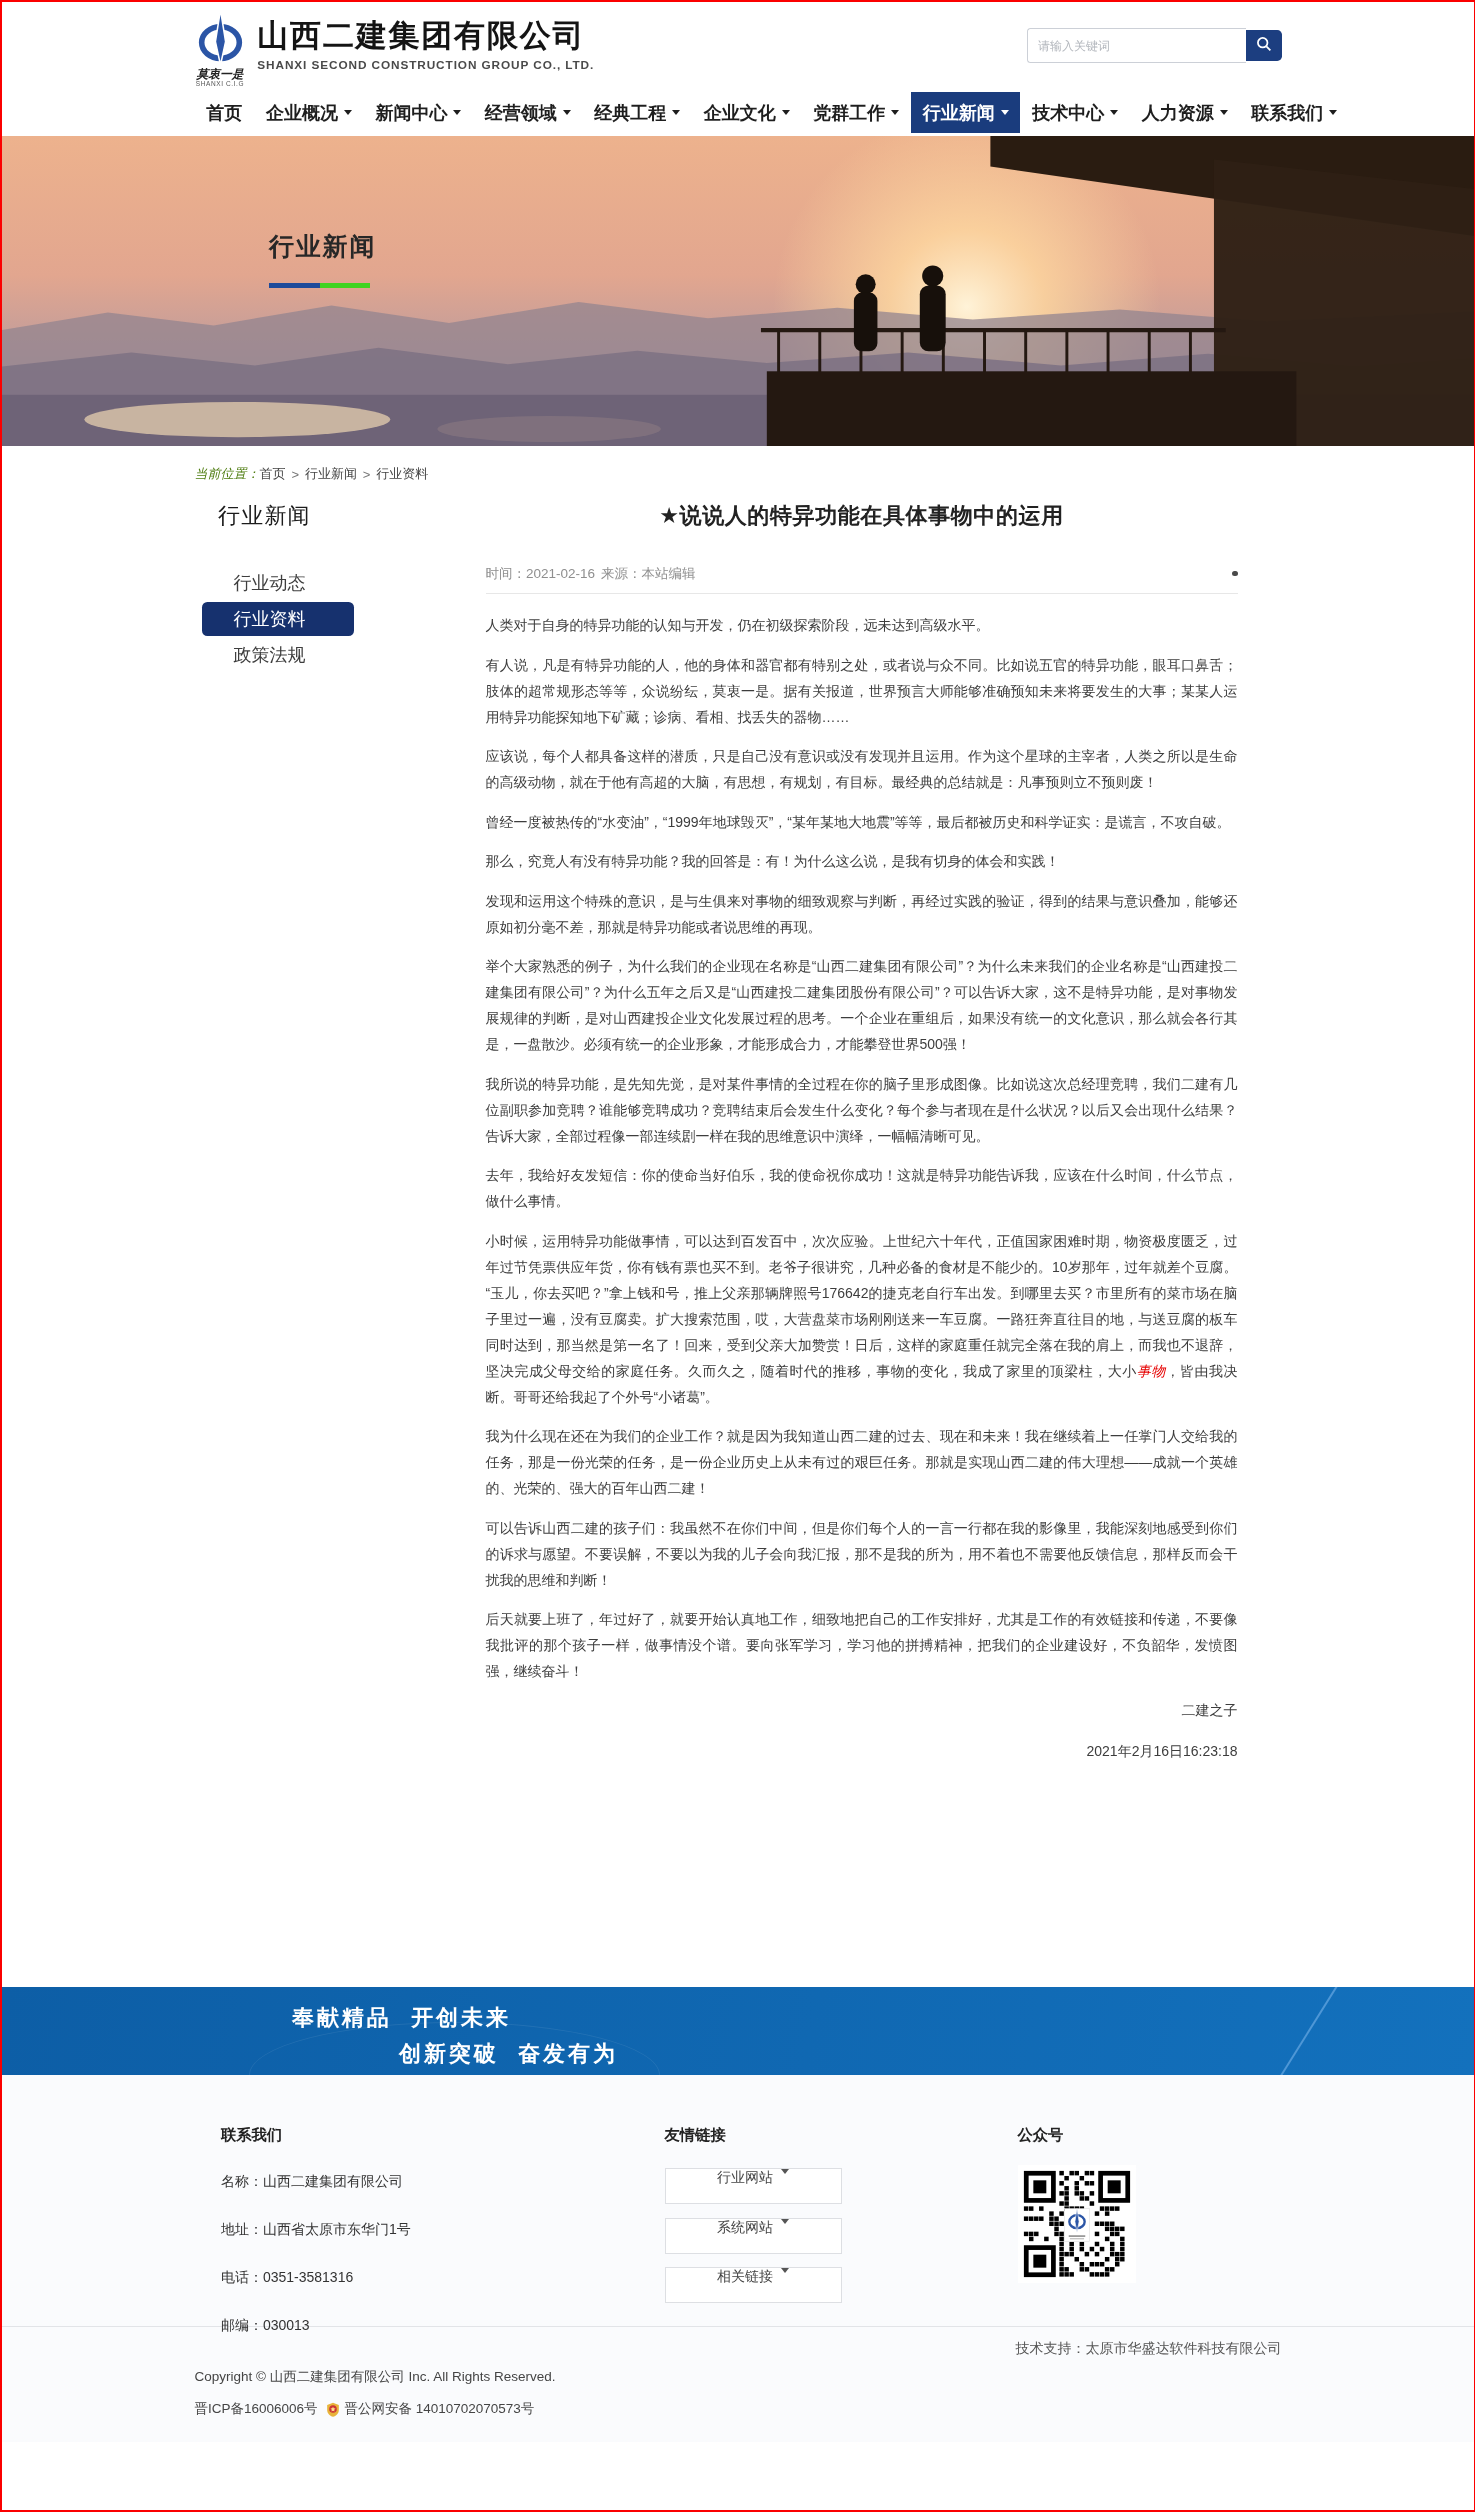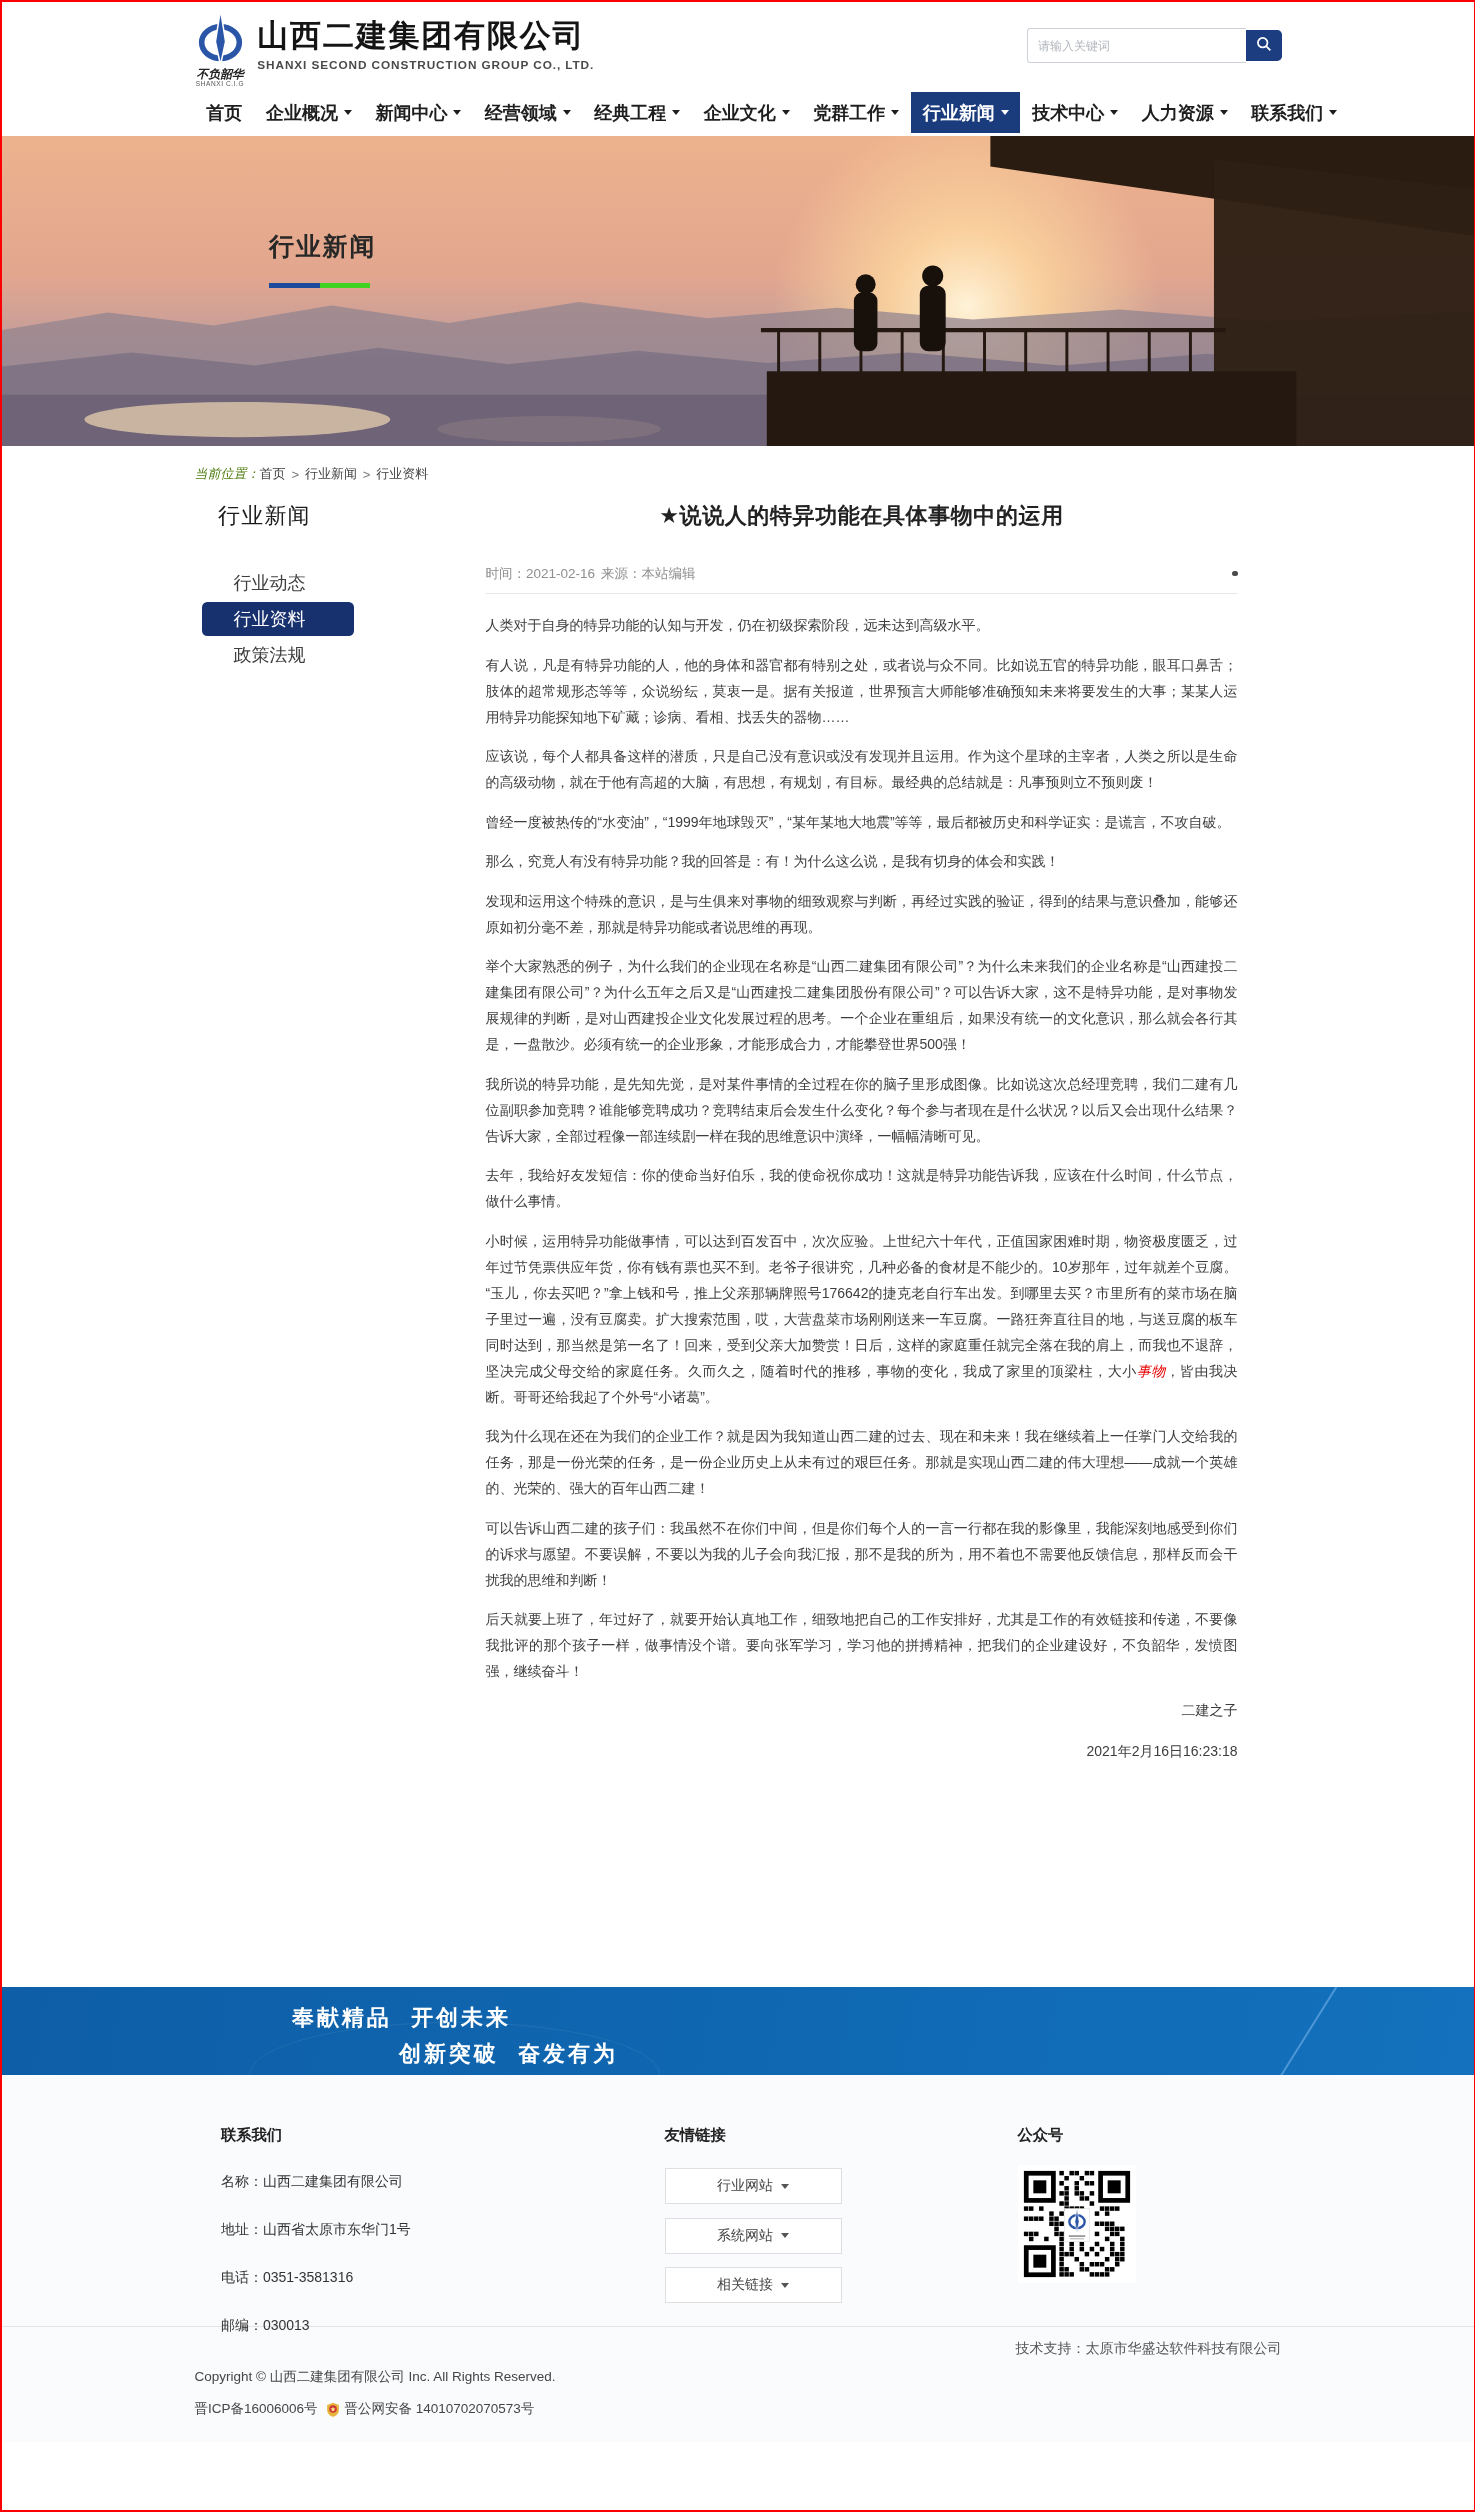--- a/index.html
+++ b/index.html
@@ -105,7 +105,7 @@
             <polygon points="48,0 58,62 48,108 38,62" fill="#2b55a6" stroke="#ffffff" stroke-width="3"></polygon>
           </svg>
         </span>
-        <span class="logo-caption">不负韶华</span>
+        <span class="logo-caption">莫衷一是</span>
         <span class="logo-caption-en">SHANXI C.I.G</span>
       </div>
       <div class="name-block">

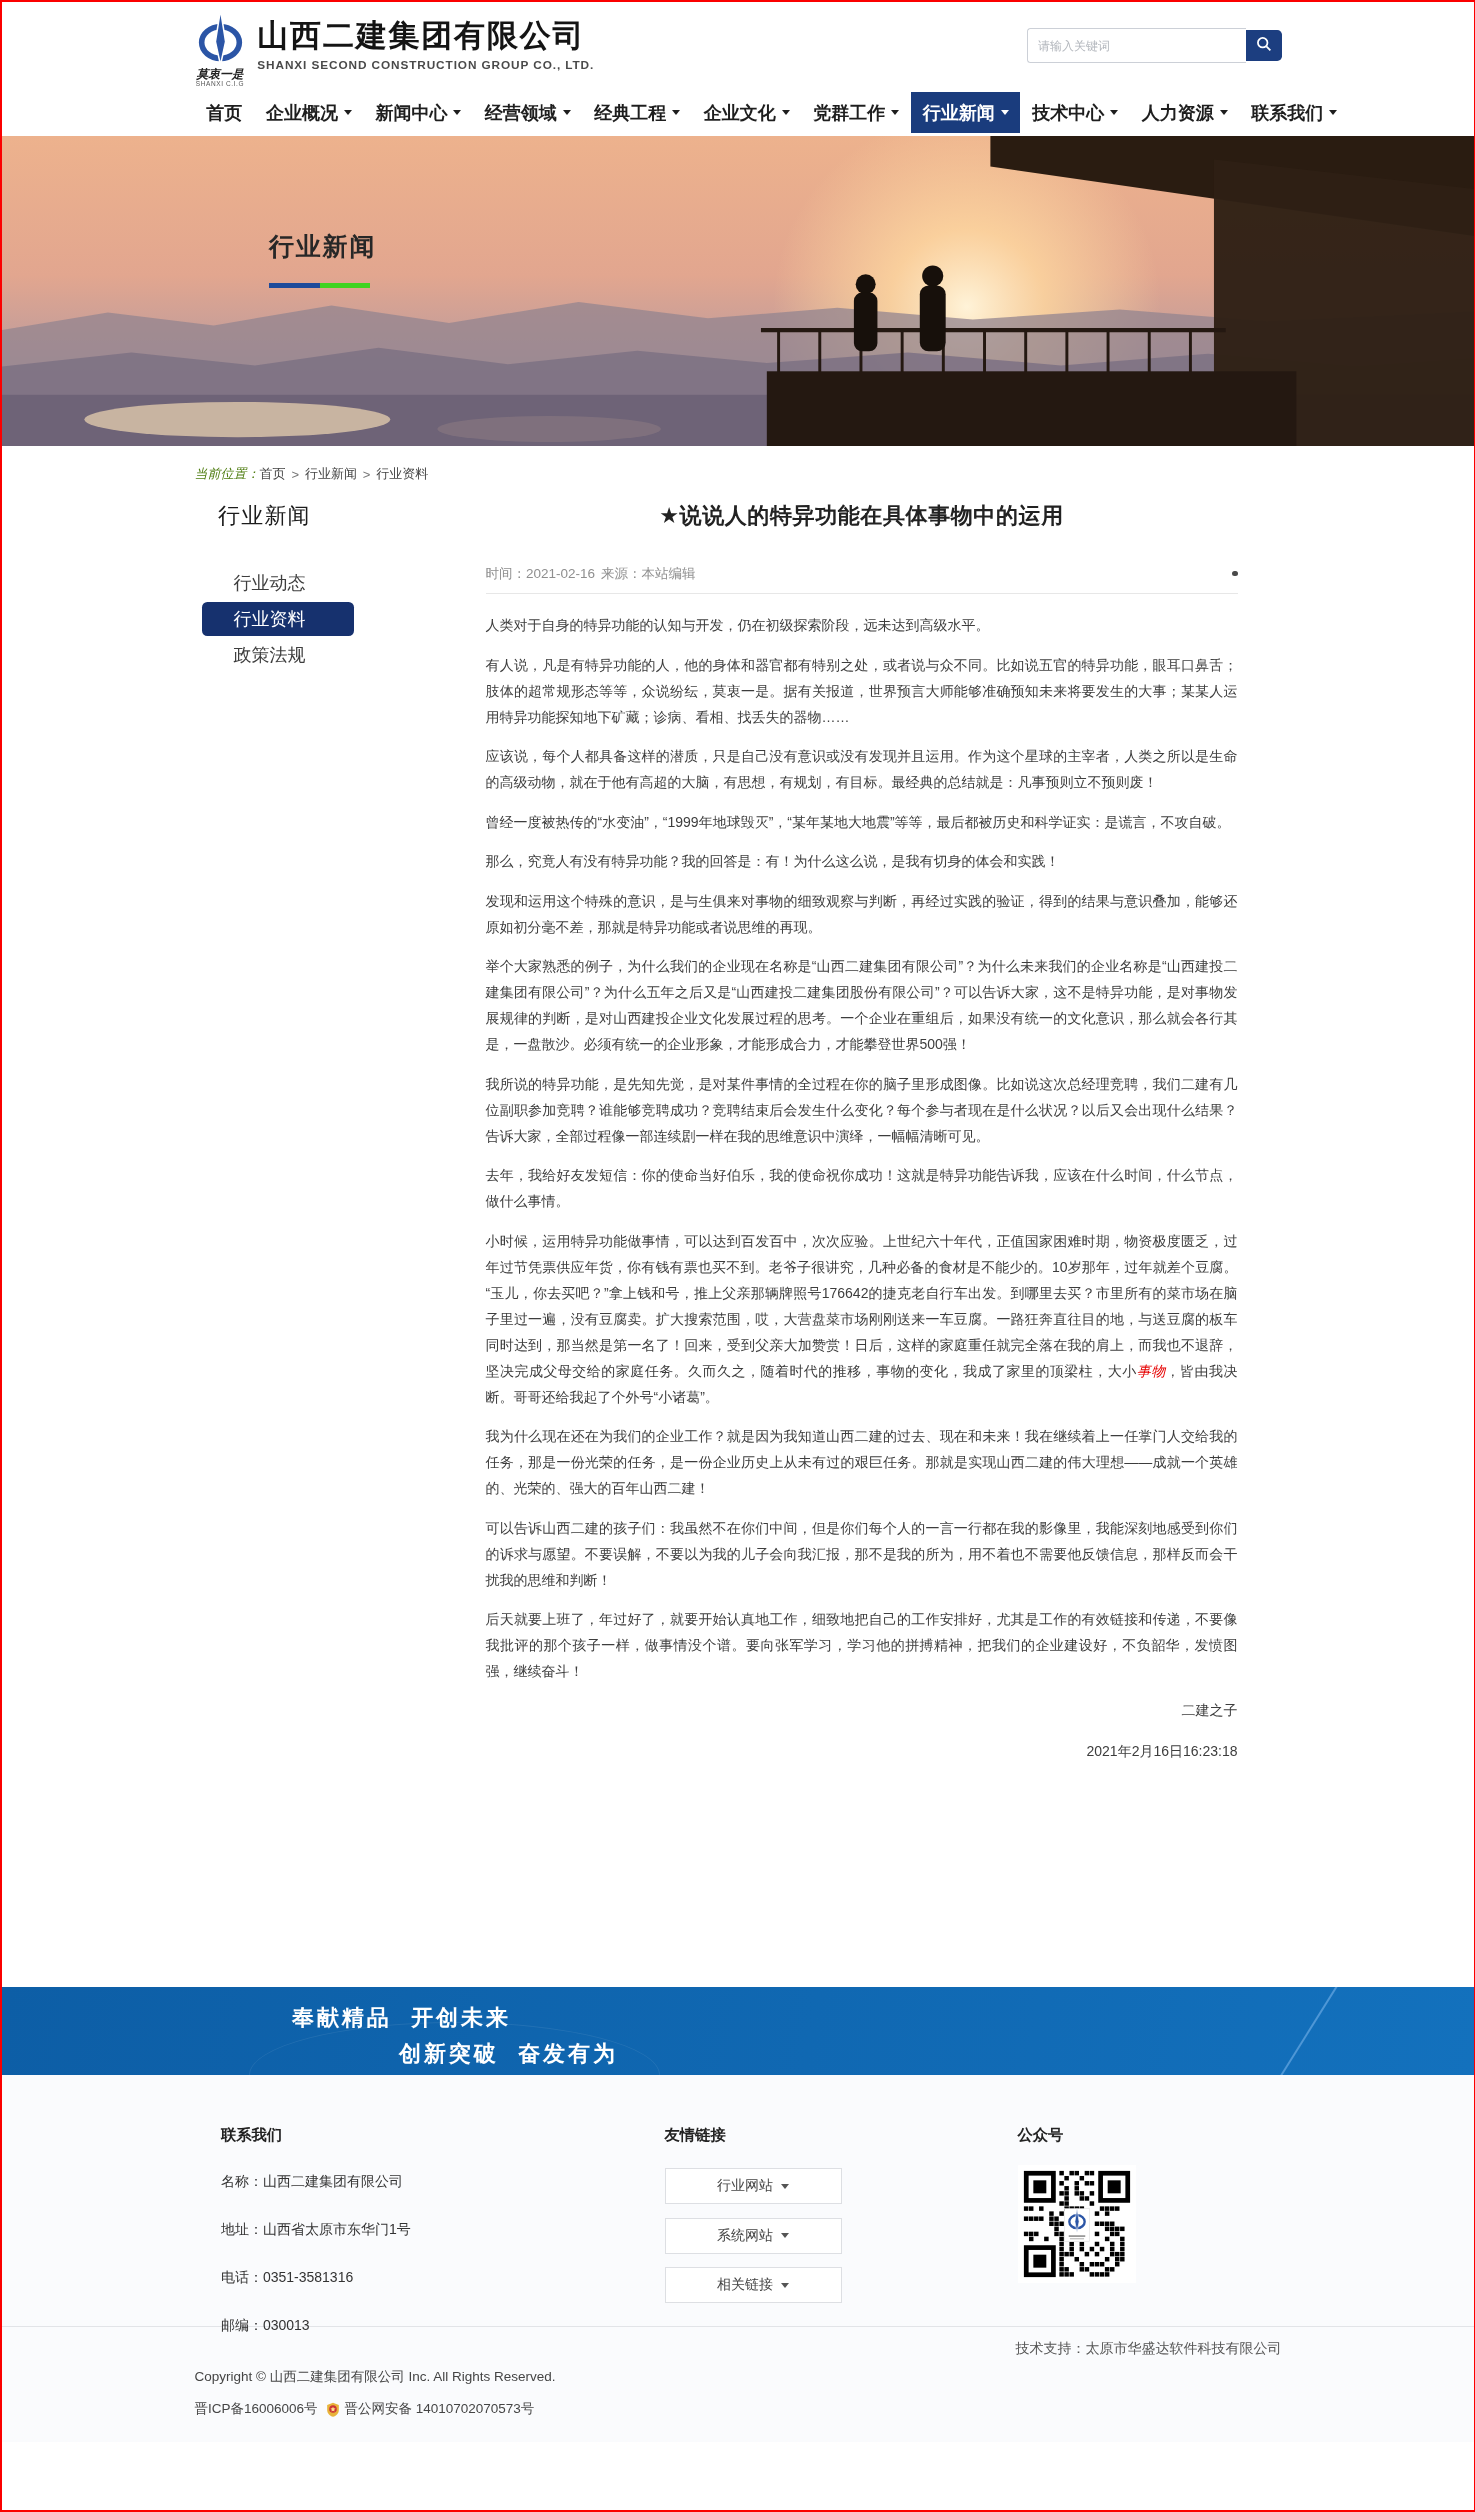--- a/index.html
+++ b/index.html
@@ -78,7 +78,7 @@
   .f-col.wechat { left: 823px; }
   .f-heading { font-size: 15.3px; font-weight: bold; color: #222; margin-bottom: 22px; }
   .contact-line { font-size: 14px; color: #333; line-height: 26px; margin-bottom: 22px; white-space: nowrap; }
-  .link-box { width: 177px; height: 36px; background: #fff; border: 0.6px solid #dddfe3; display: flex; align-items: center; justify-content: center; font-size: 14px; color: #444; margin-bottom: 13.5px; cursor: pointer; }
+  .link-box { width: 177px; height: 36px; background: #fff; border: 0.6px solid #dddfe3; display: flex; align-items: flex-start; justify-content: center; font-size: 14px; color: #444; margin-bottom: 13.5px; cursor: pointer; }
   .link-box .caret { border-top-color: #555; margin-left: 8.2px; }
   .qr { width: 118px; height: 118px; margin-top: -3.5px; }
 

